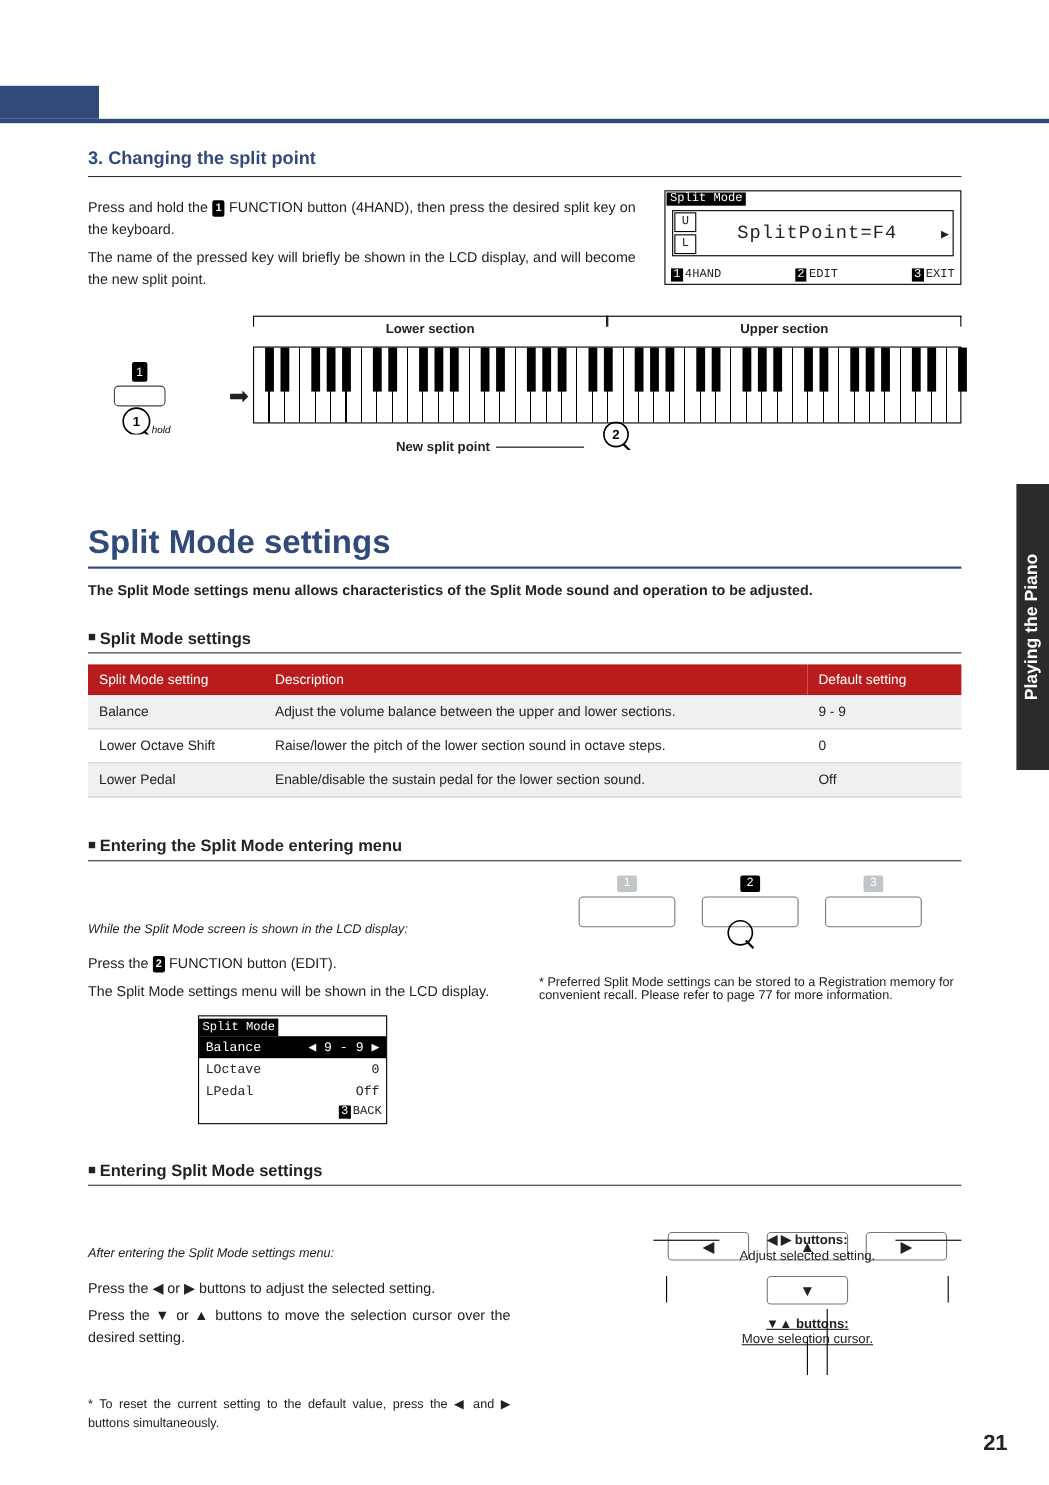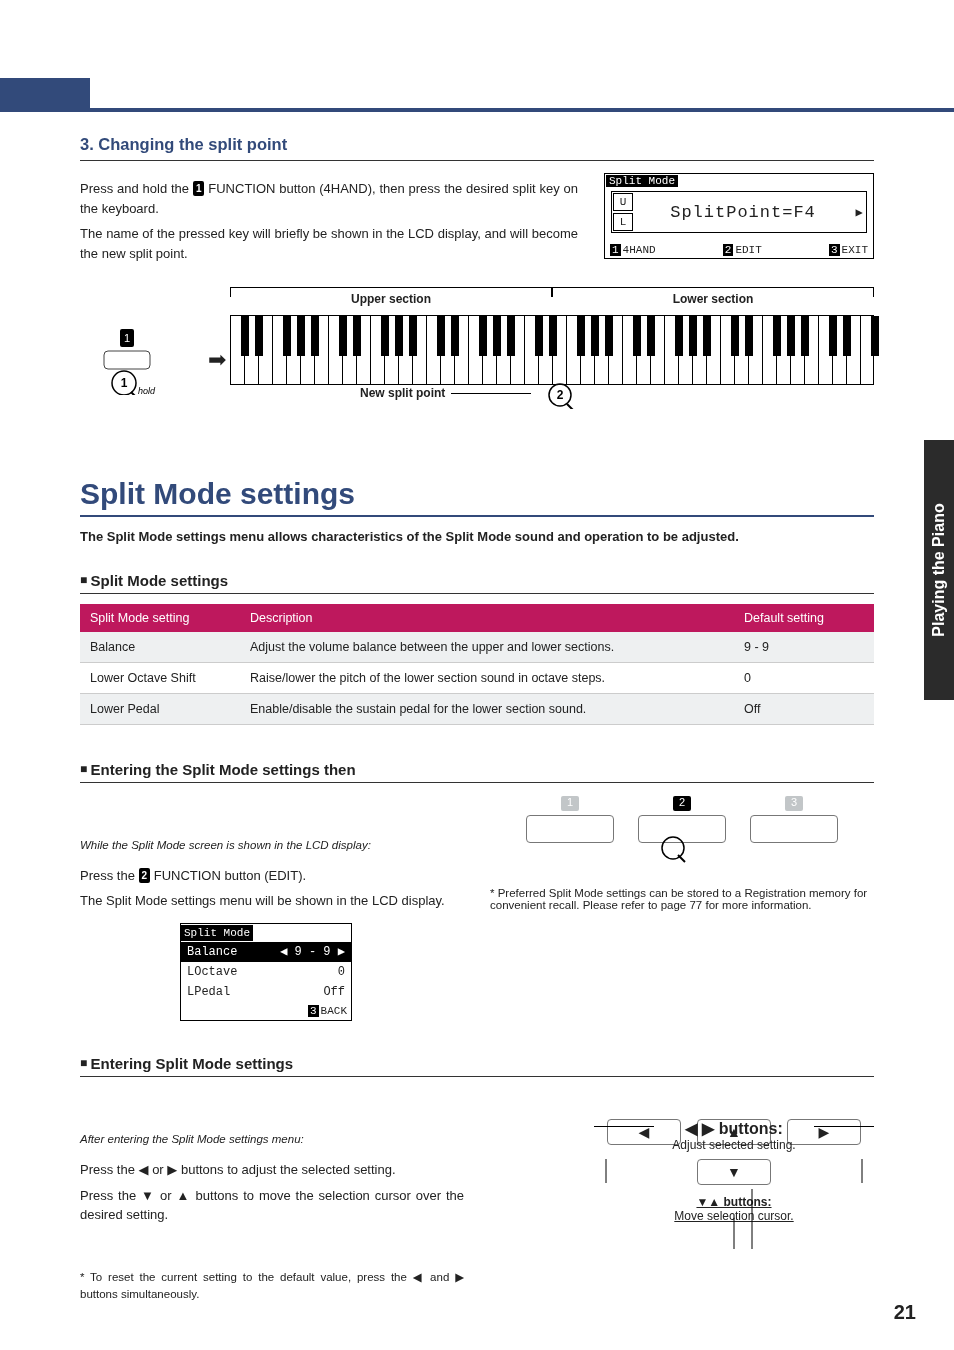--- a/index.html
+++ b/index.html
@@ -277,8 +277,8 @@
       </div>
       <span class="rightarrow">➡</span>
       <div class="kblabels">
+        <div>Lower section</div>
         <div>Upper section</div>
-        <div>Lower section</div>
       </div>
       <div class="keys">
         <div class="blacks" id="blackkeys">

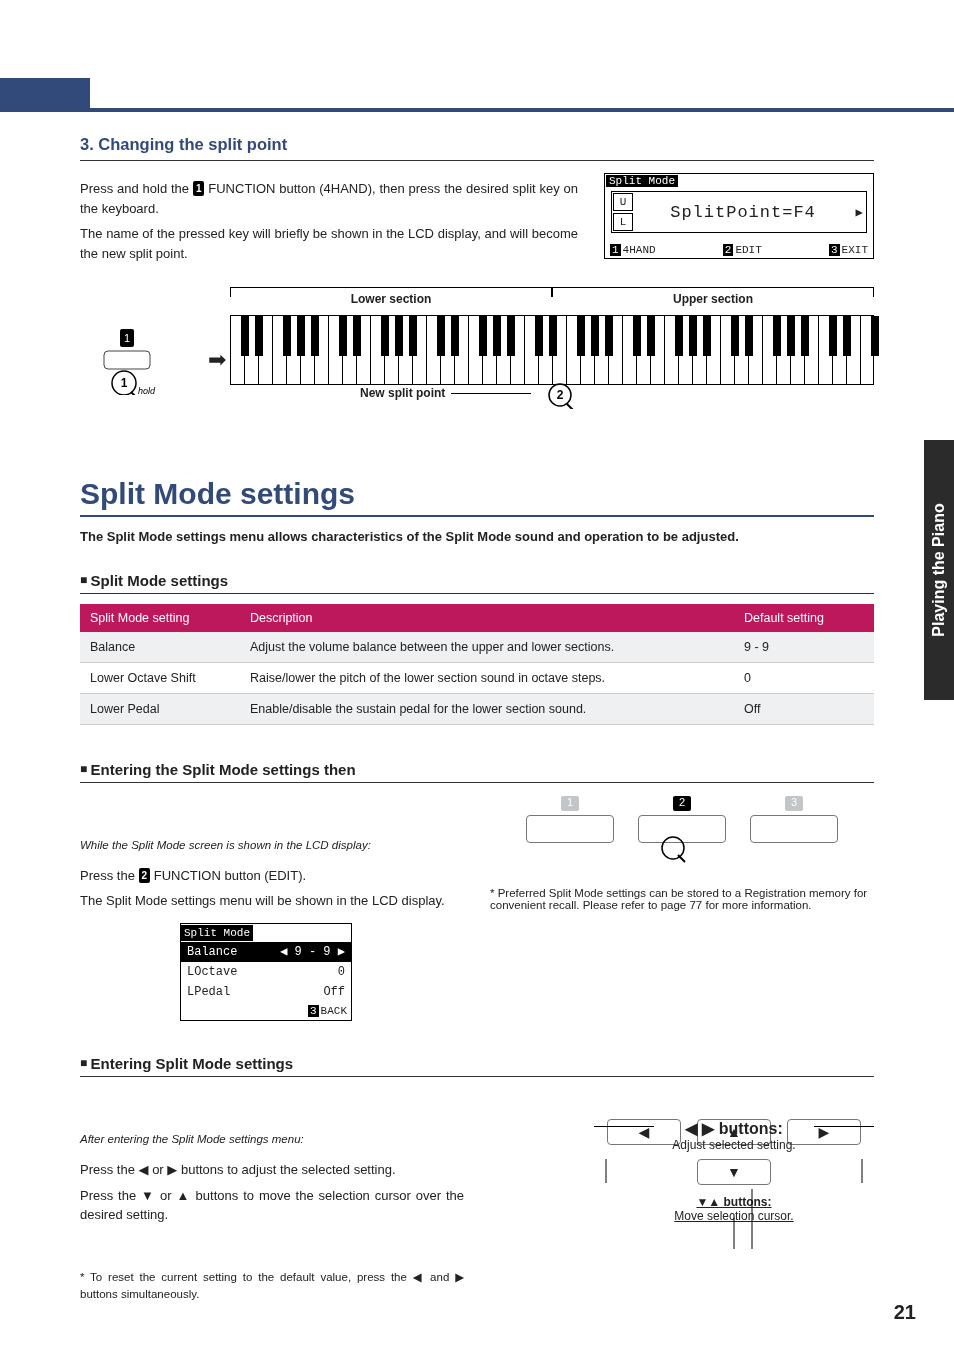--- a/index.html
+++ b/index.html
@@ -123,7 +123,7 @@
   .fnbtn svg{width:100%; height:100%;}
   .rightarrow {position:absolute; top:60px; left:128px; font-size:22px;}
   .newsplit {
-    position:absolute; top:99px; left:280px; font-size:12px; font-weight:bold;
+    position:absolute; top:112px; left:280px; font-size:12px; font-weight:bold;
   }
   .newsplit:after{
     content:""; display:inline-block; width:80px; height:1px; background:#000; vertical-align:middle; margin-left:6px;

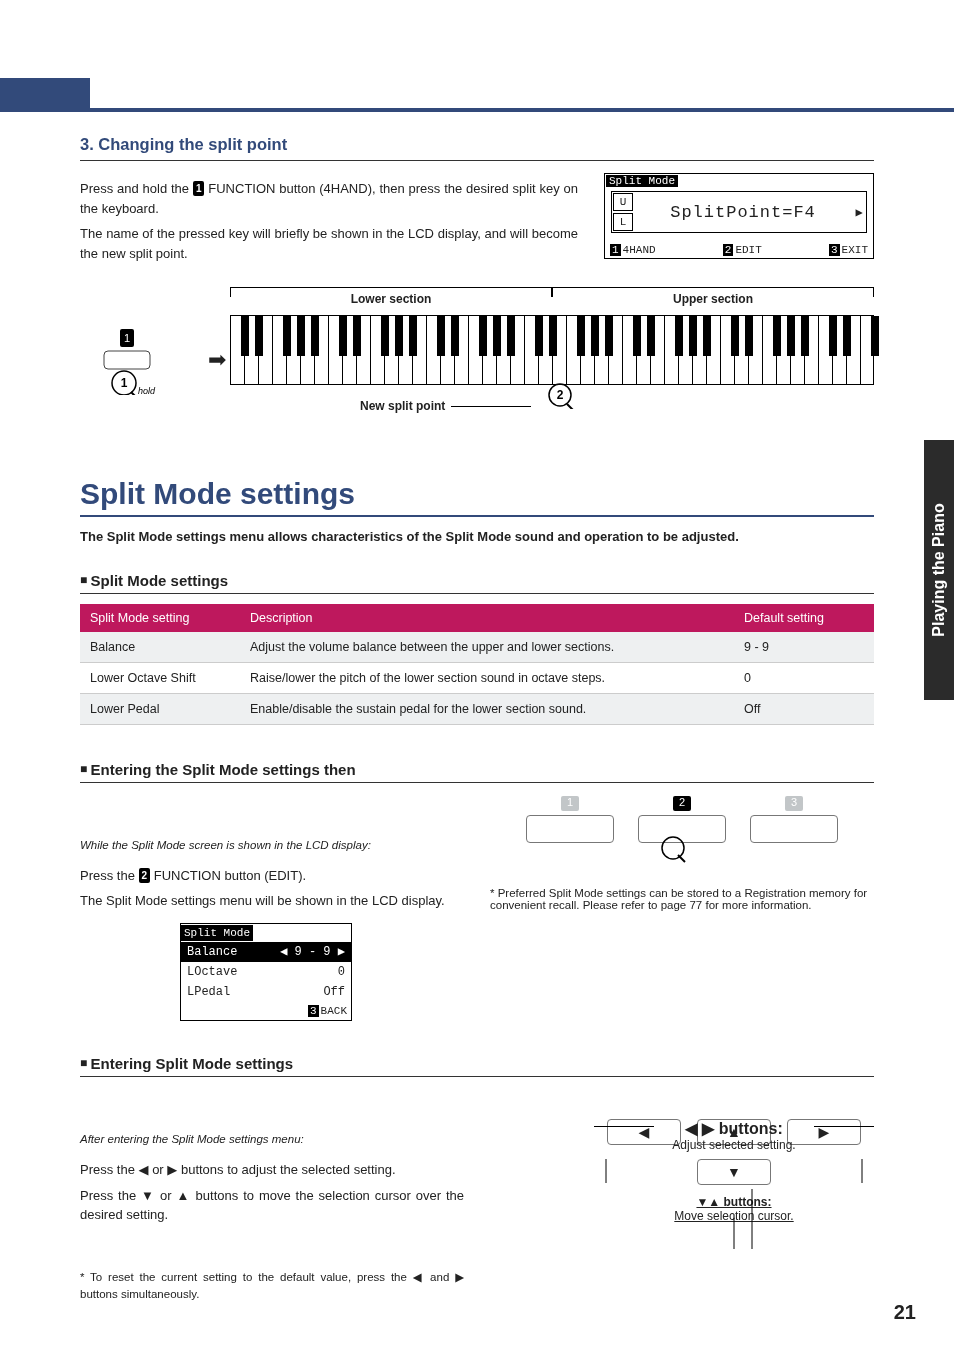--- a/index.html
+++ b/index.html
@@ -148,7 +148,7 @@
     width:100%; border-collapse:collapse; font-size:12.5px; margin-top:10px;
   }
   table.settings th {
-    background:#be185d; color:#fff; text-align:left; font-weight:normal;
+    background:#b91c1c; color:#fff; text-align:left; font-weight:normal;
     padding:7px 10px;
   }
   table.settings td {

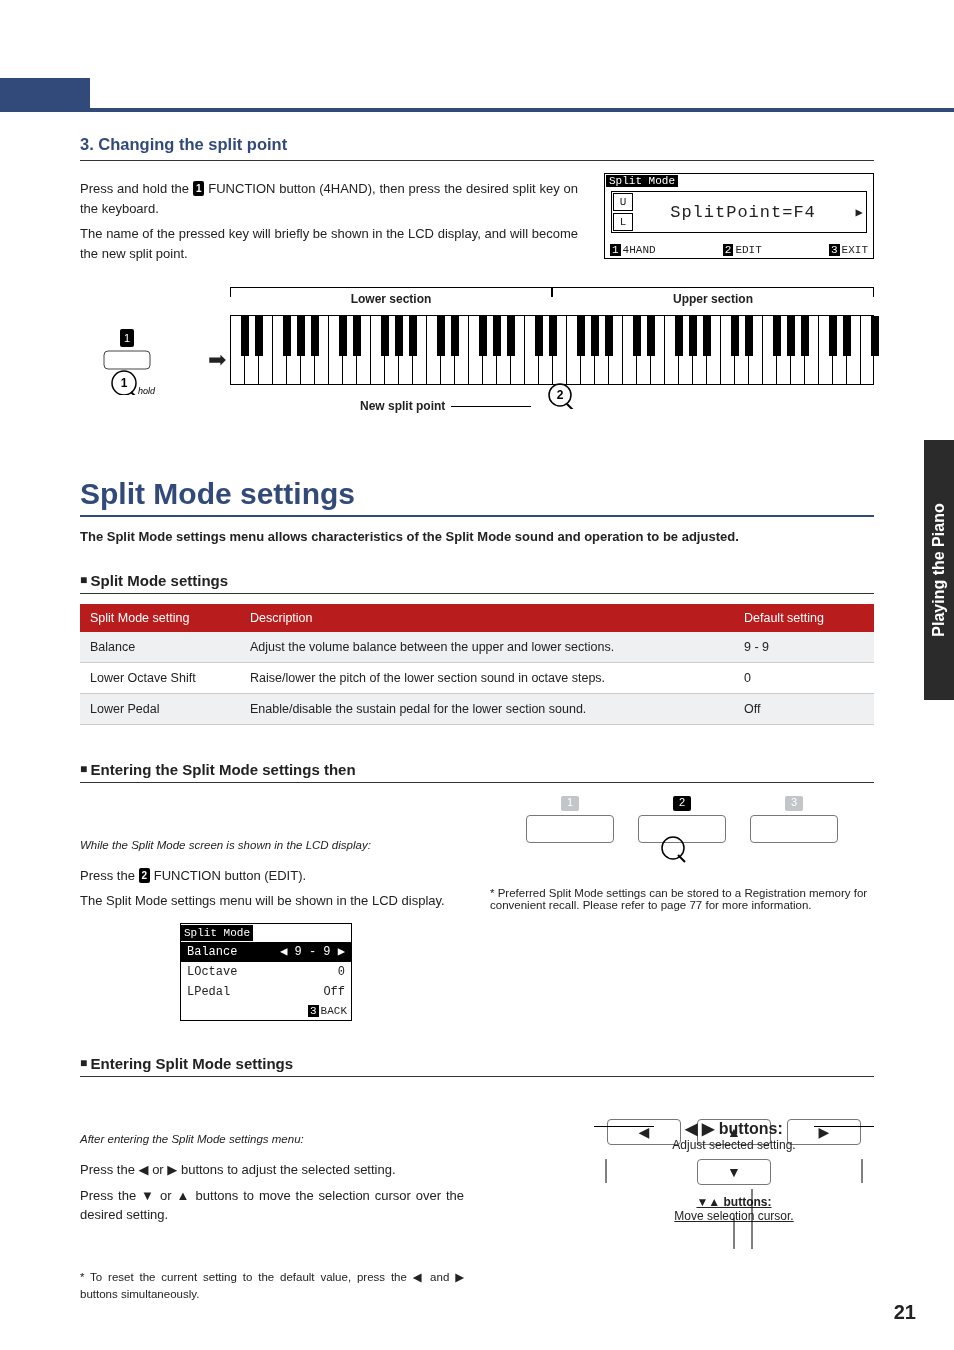--- a/index.html
+++ b/index.html
@@ -356,7 +356,7 @@
     </tbody>
       </table>
 
-    <div class="sub-head" style="margin-top:36px">Entering the Split Mode settings then</div>
+    <div class="sub-head" style="margin-top:36px">Entering the Split Mode entering menu</div>
     <div class="two-col" style="margin-top:10px">
       <div class="left">
         <p class="italic small">While the Split Mode screen is shown in the LCD display:</p>

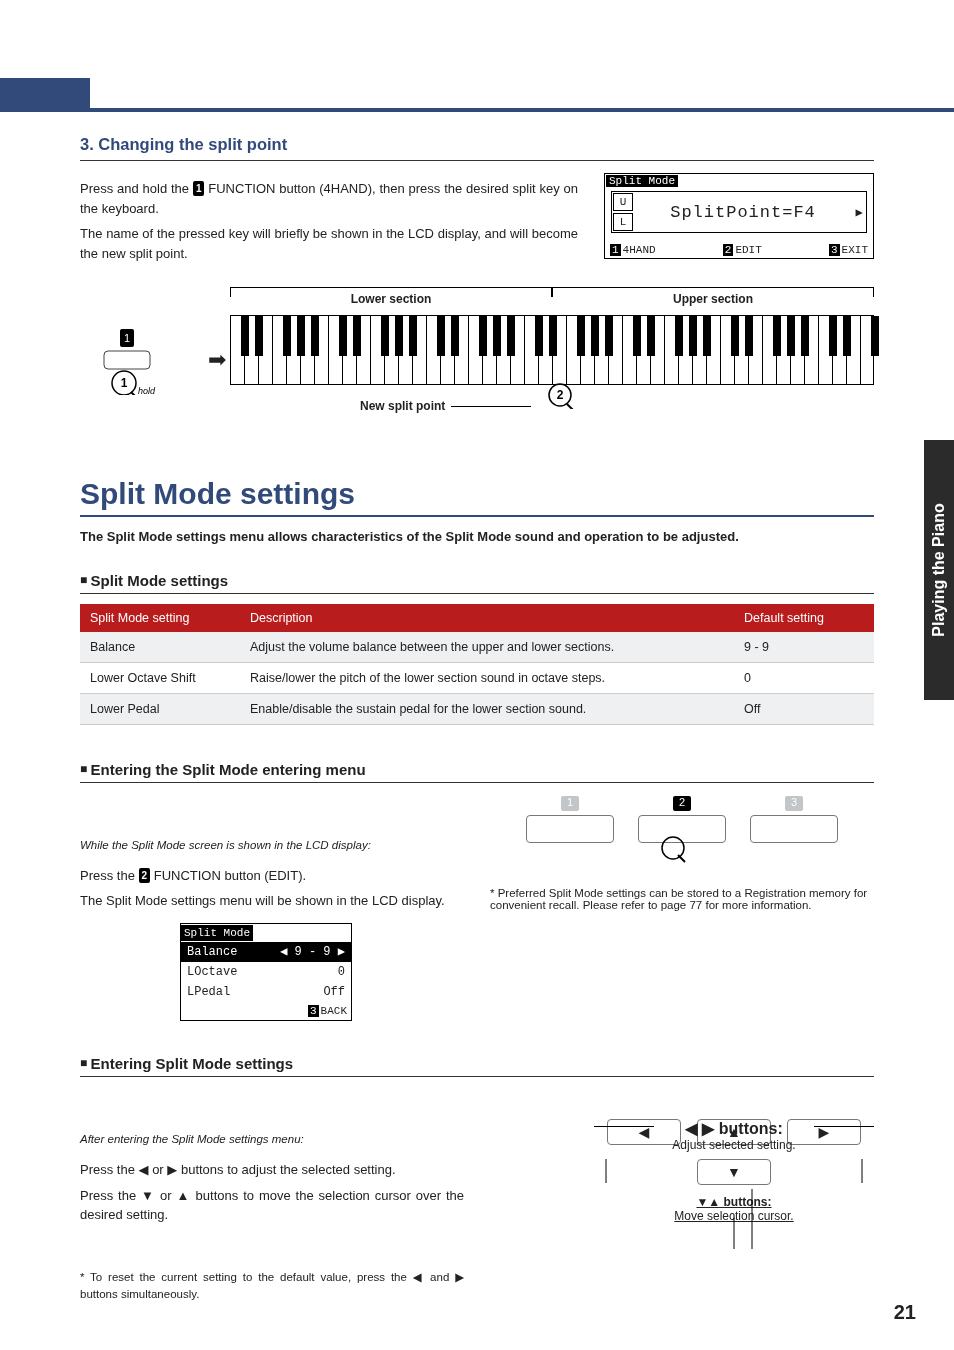--- a/index.html
+++ b/index.html
@@ -187,7 +187,7 @@
   .navfig .lbl1 {
     position:absolute; top:0; left:0; right:0; text-align:center; font-size:12px;
   }
-  .navfig .lbl1 b{font-size:16px;margin-top:24px;}
+  .navfig .lbl1 b{font-size:12px;margin-top:24px;}
   .navfig .lbl1:before, .navfig .lbl1:after{
     content:""; position:absolute; top:7px; width:60px; height:1px; background:#000;
   }

